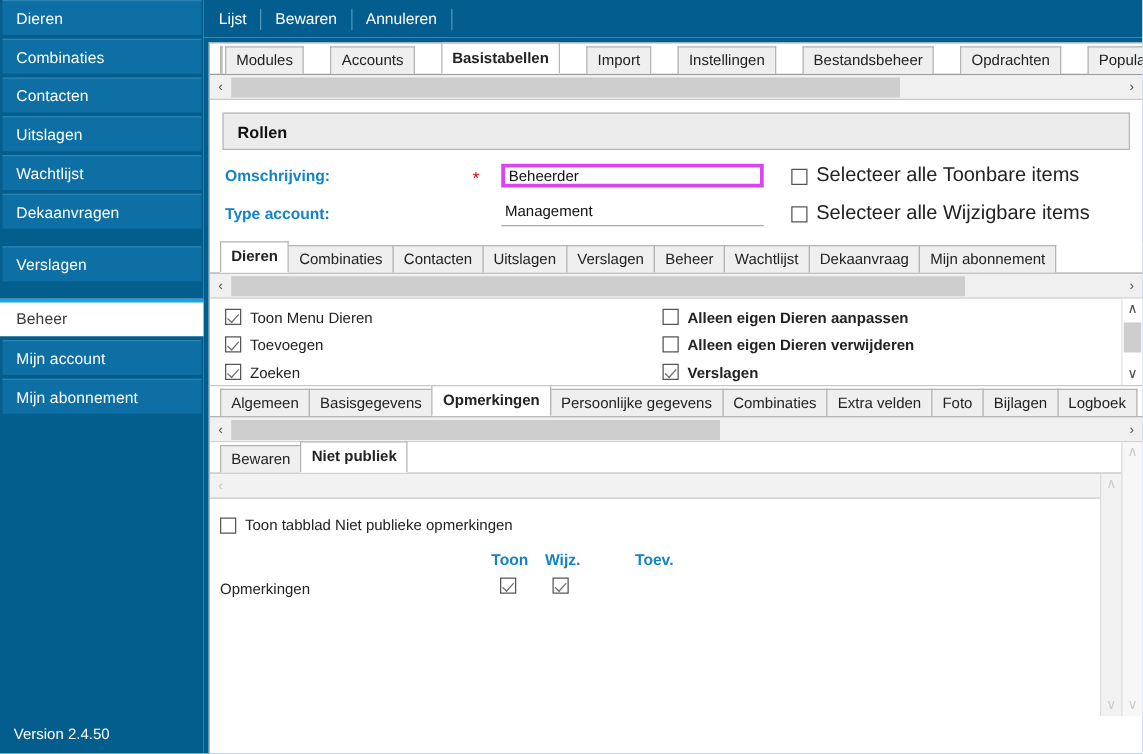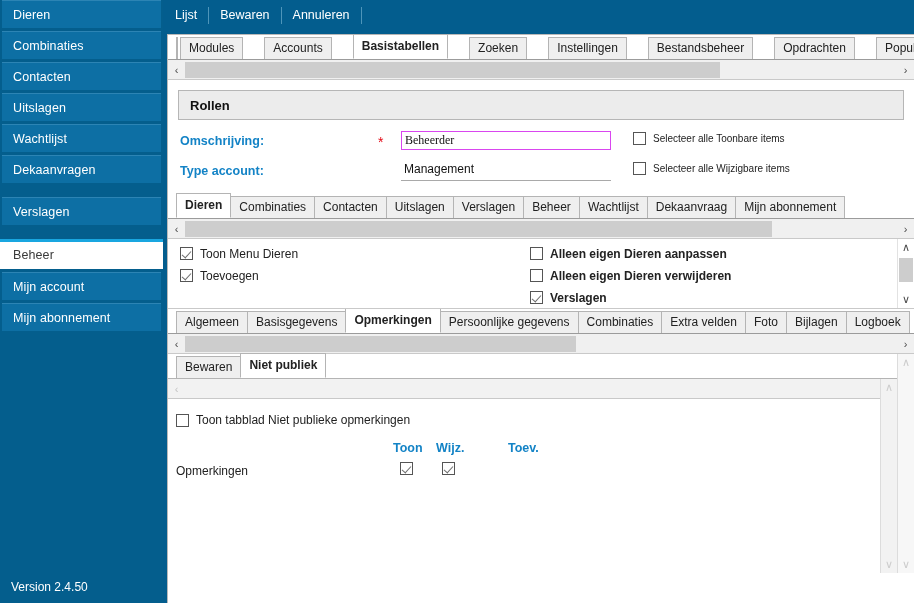--- a/index.html
+++ b/index.html
@@ -176,7 +176,7 @@
             <div class="tab">Modules</div>
             <div class="tab">Accounts</div>
             <div class="tab active">Basistabellen</div>
-            <div class="tab">Zoeken</div>
+            <div class="tab">Import</div>
             <div class="tab">Instellingen</div>
             <div class="tab">Bestandsbeheer</div>
             <div class="tab">Opdrachten</div>

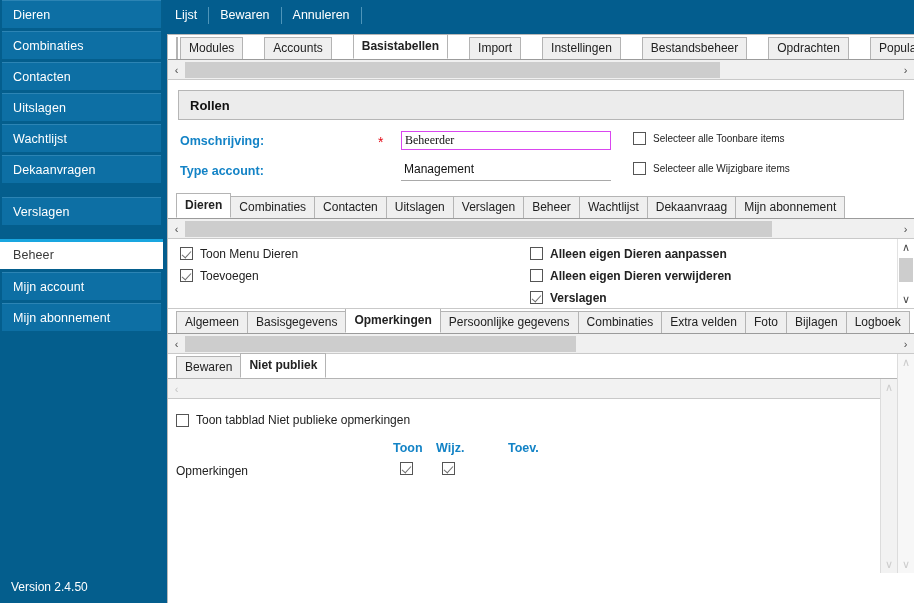--- a/index.html
+++ b/index.html
@@ -107,7 +107,7 @@
   .req{ position:absolute; left:198px; top:4px; color:#e30613; font-size:14px; }
   .finput{
     position:absolute; left:221px; top:1px; width:210px; height:19px;
-    border:1px solid #d946ef; background:#fff; font-family:Liberation Serif, serif;
+    border:3px solid #d946ef; background:#fff; font-family:Liberation Sans, sans-serif;
     font-size:12px; padding:0 3px; color:#111;
   }
   .funder{

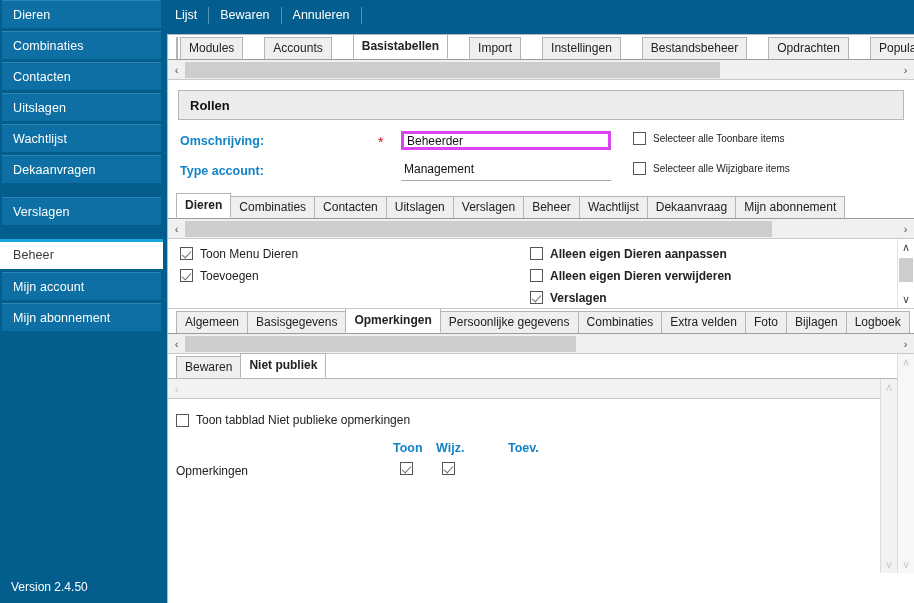--- a/index.html
+++ b/index.html
@@ -115,7 +115,7 @@
     border-bottom:1px solid #a9a9a9; font-size:12px; color:#111; padding-left:3px;
   }
   .cbline{ position:absolute; left:453px; top:2px; display:flex; align-items:center; }
-  .cbline .lbl{ margin-left:7px; font-size:10px; color:#222; }
+  .cbline .lbl{ margin-left:7px; font-size:16px; color:#222; }
 
   
   .cb{

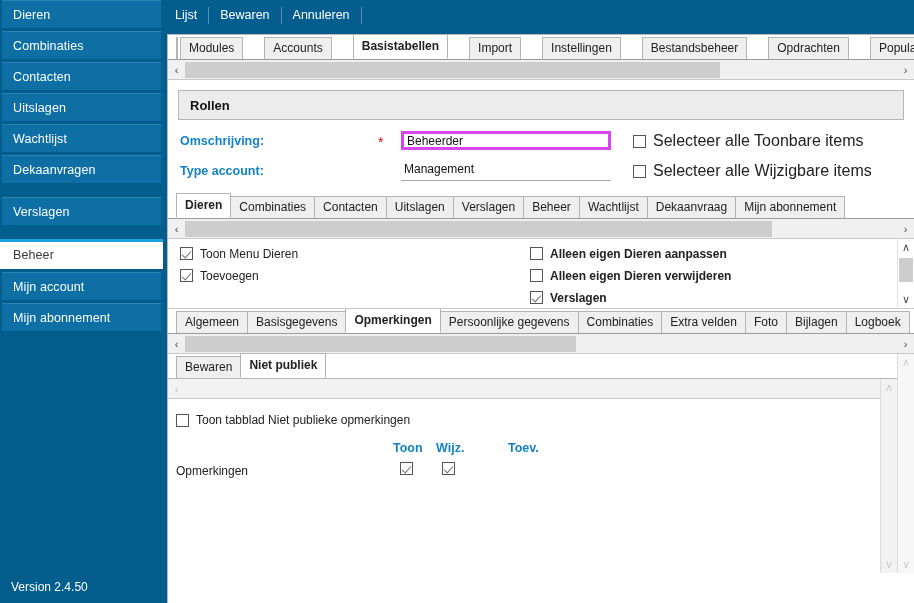--- a/index.html
+++ b/index.html
@@ -247,6 +247,10 @@
               <span class="cb on"></span>
               <span class="lbl">Toevoegen</span>
             </div>
+            <div class="permrow">
+              <span class="cb on"></span>
+              <span class="lbl">Zoeken</span>
+            </div>
           </div>
         <div class="permcol" style="left:362px;font-weight:bold;" id="perm-right">
             <div class="permrow">

